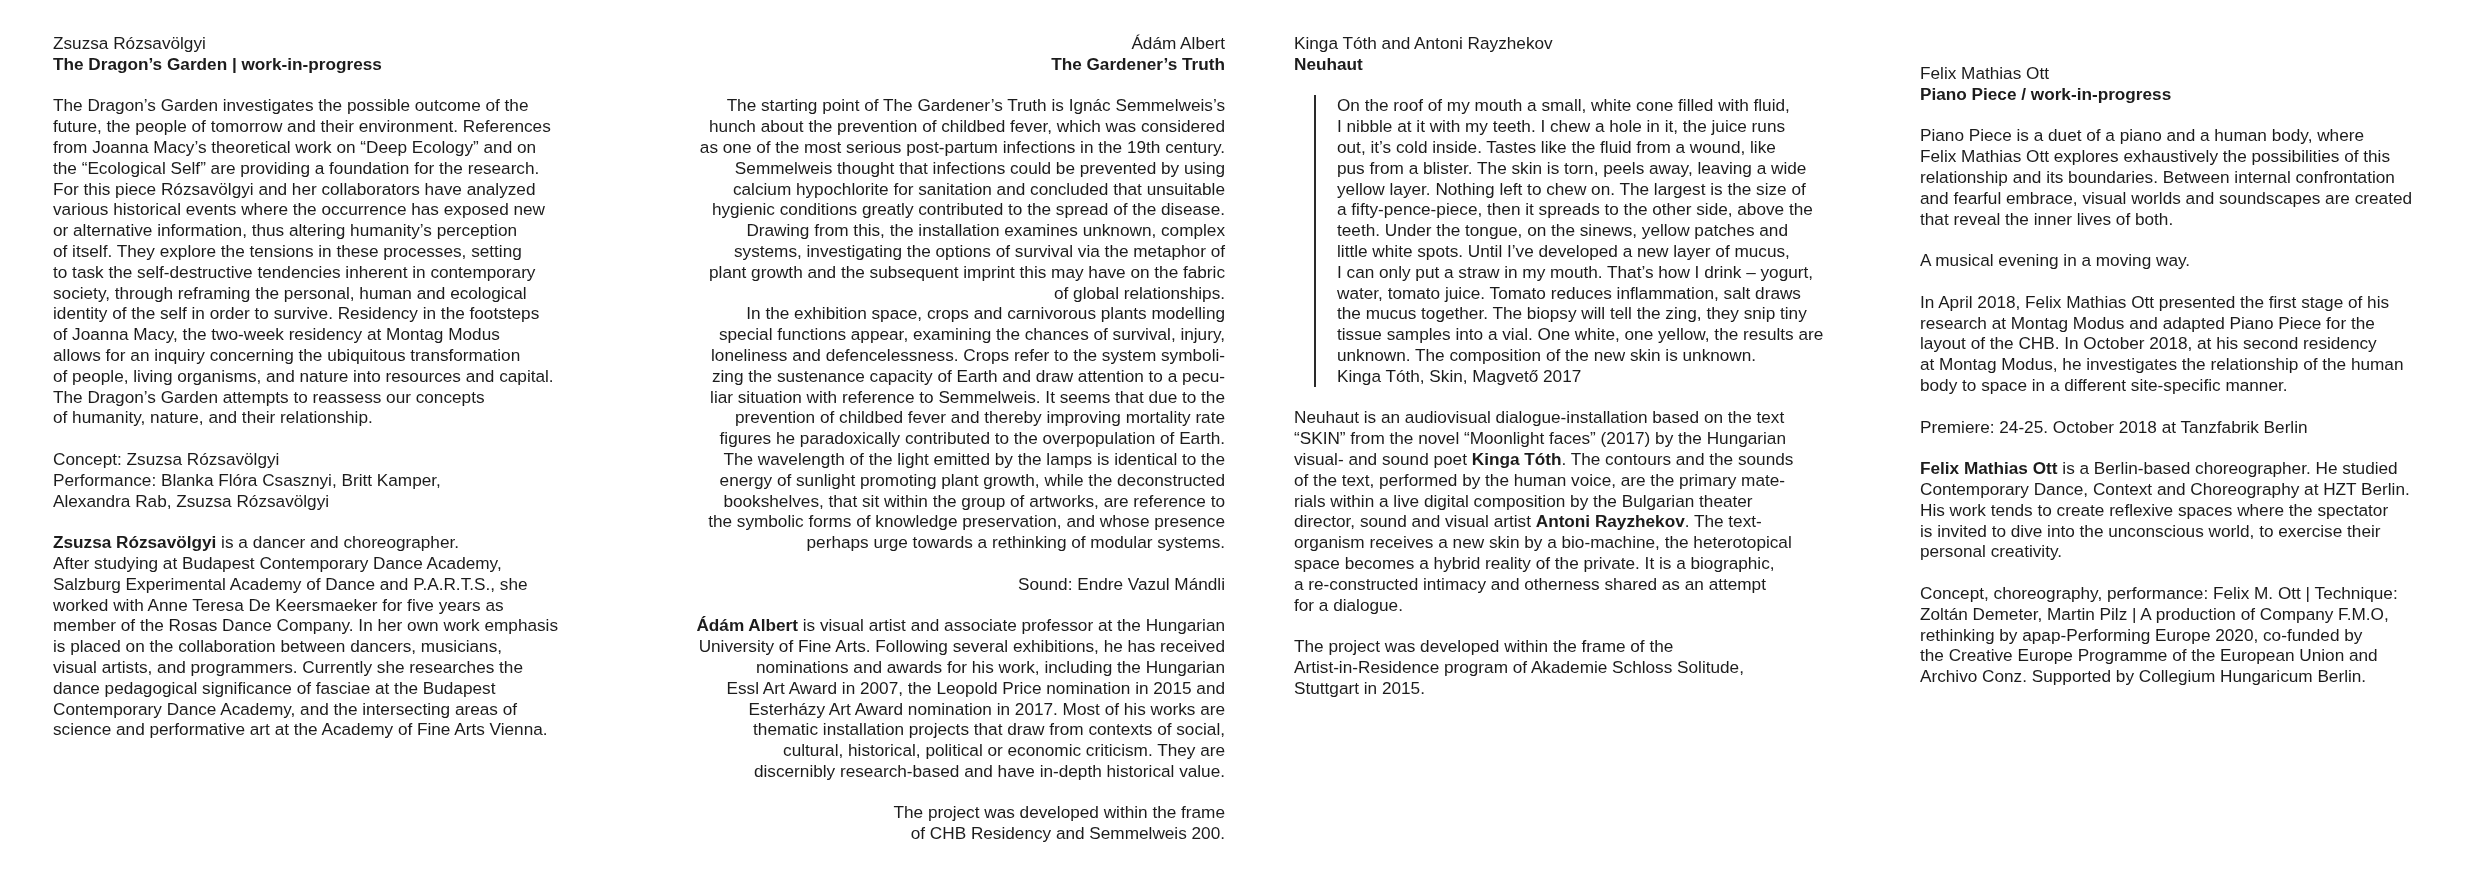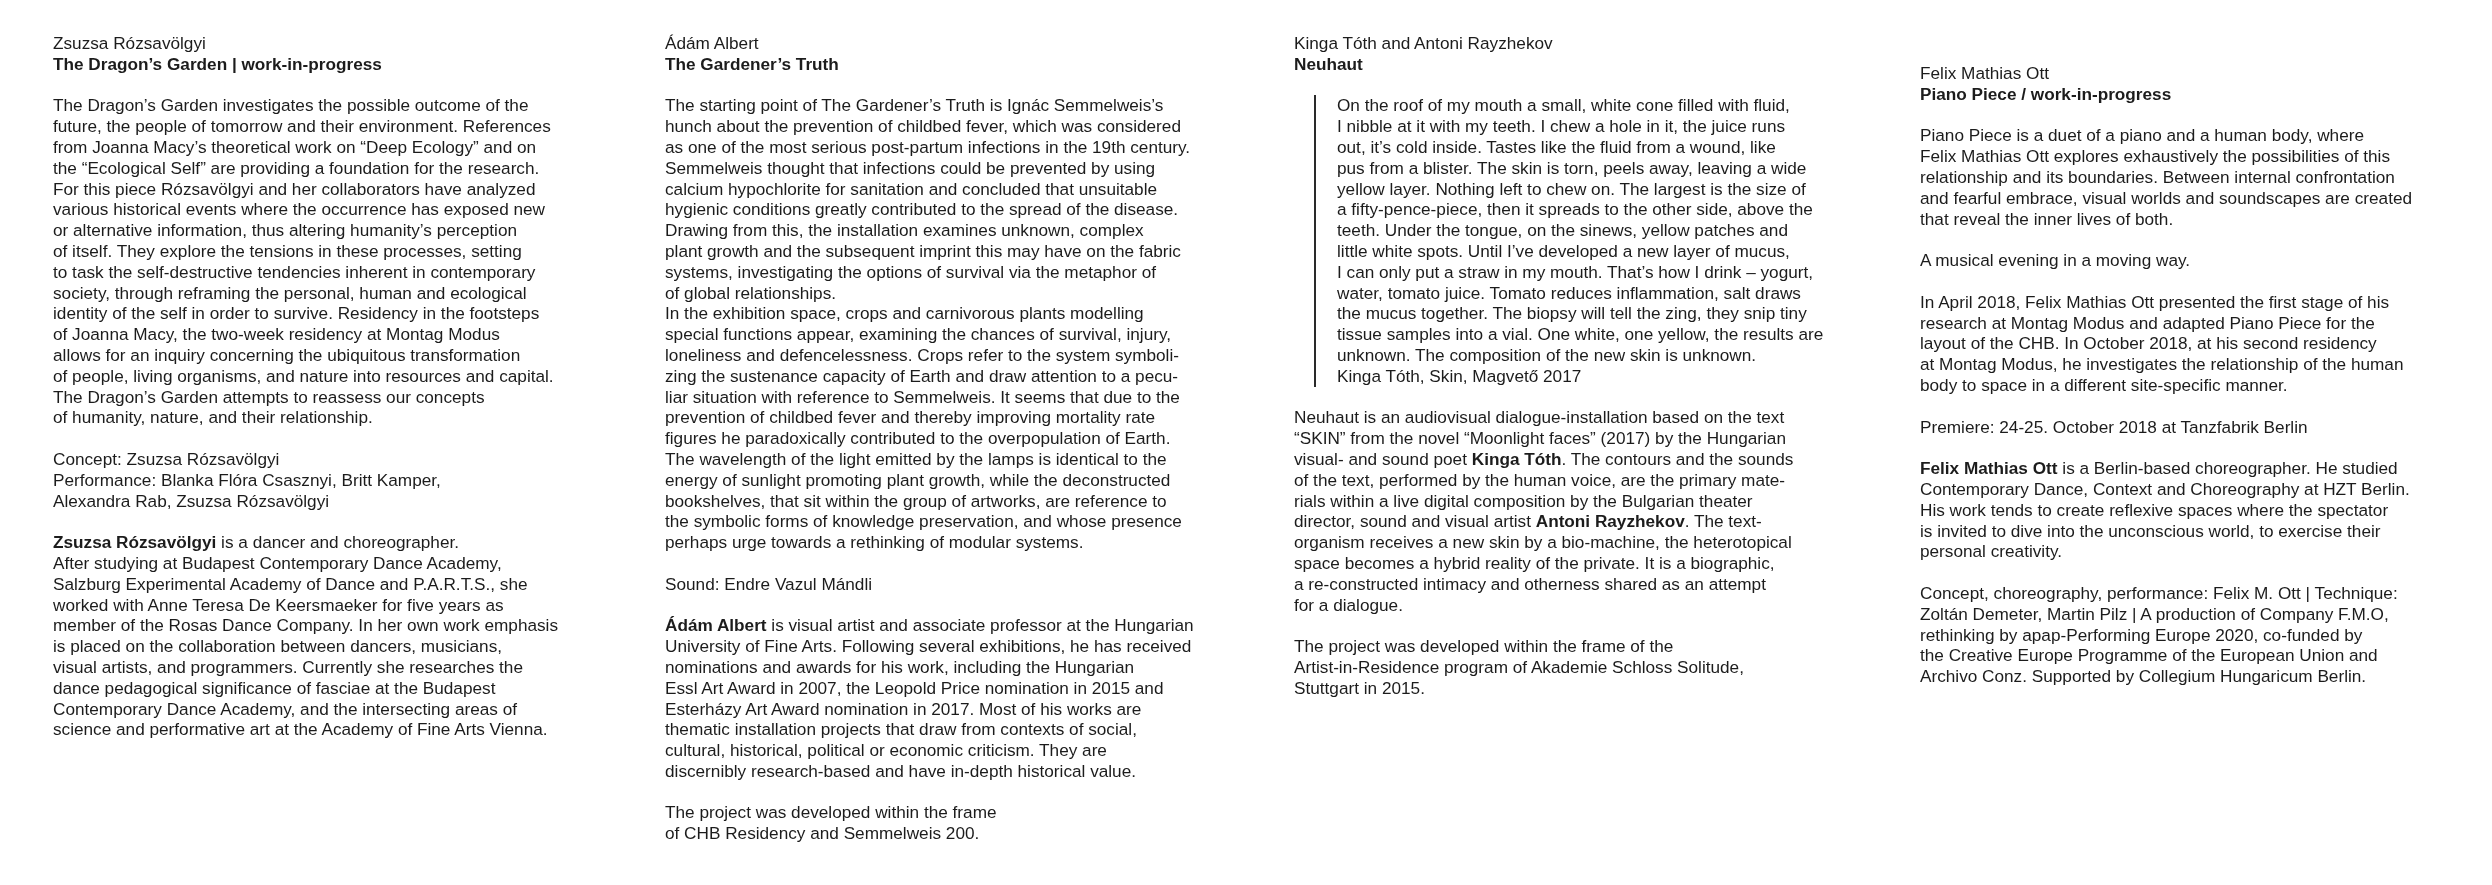--- a/index.html
+++ b/index.html
@@ -23,7 +23,7 @@
       width: 560px;
     }
     #col-0 { left: 53px; }
-    #col-1 { left: 665px; }
+    #col-1 { left: 665px; text-align: right; }
     #col-2 { left: 1294px; }
     #col-3 { left: 1920px; margin-top: 30px; }
 

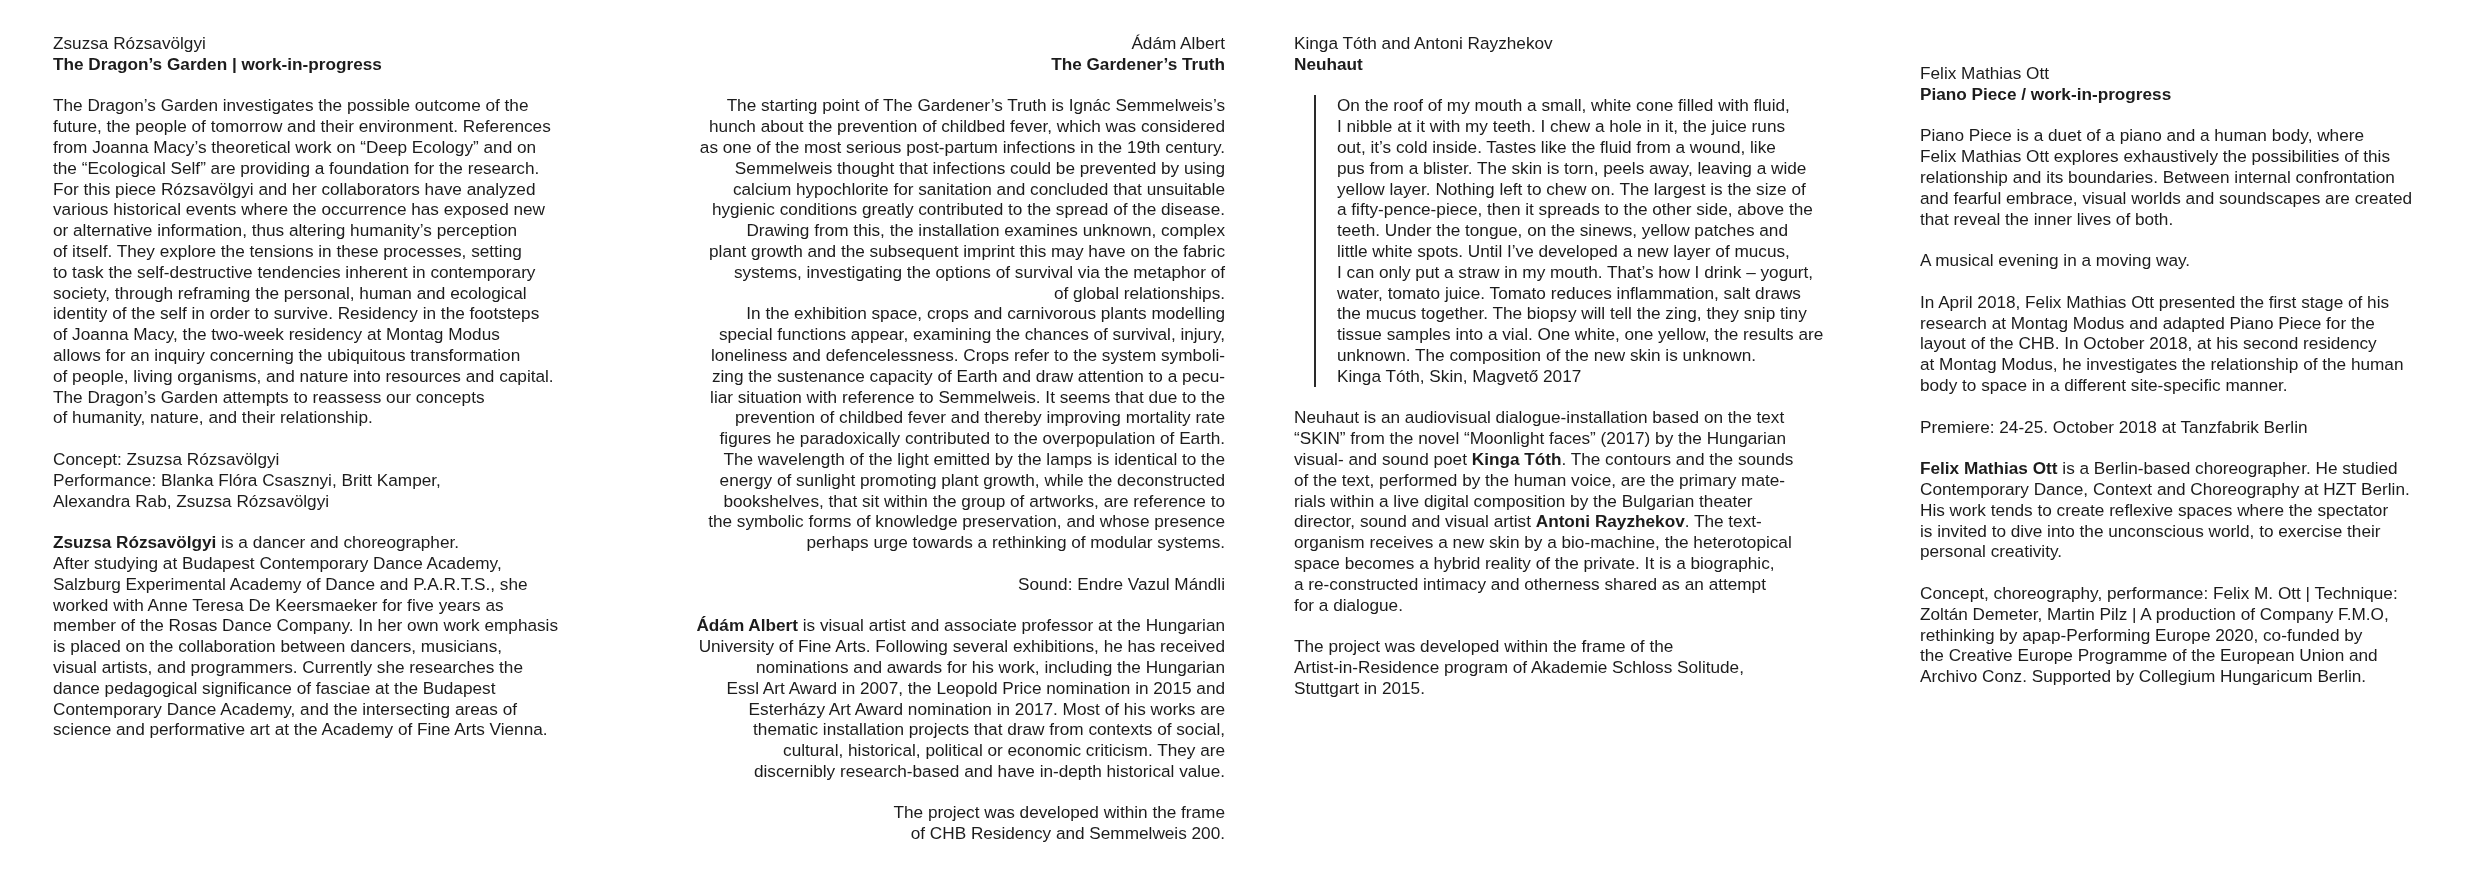--- a/index.html
+++ b/index.html
@@ -97,8 +97,8 @@
         <span class="line">calcium hypochlorite for sanitation and concluded that unsuitable</span>
         <span class="line">hygienic conditions greatly contributed to the spread of the disease.</span>
         <span class="line">Drawing from this, the installation examines unknown, complex</span>
+        <span class="line">systems, investigating the options of survival via the metaphor of</span>
         <span class="line">plant growth and the subsequent imprint this may have on the fabric</span>
-        <span class="line">systems, investigating the options of survival via the metaphor of</span>
         <span class="line">of global relationships.</span>
         <span class="line">In the exhibition space, crops and carnivorous plants modelling</span>
         <span class="line">special functions appear, examining the chances of survival, injury,</span>

